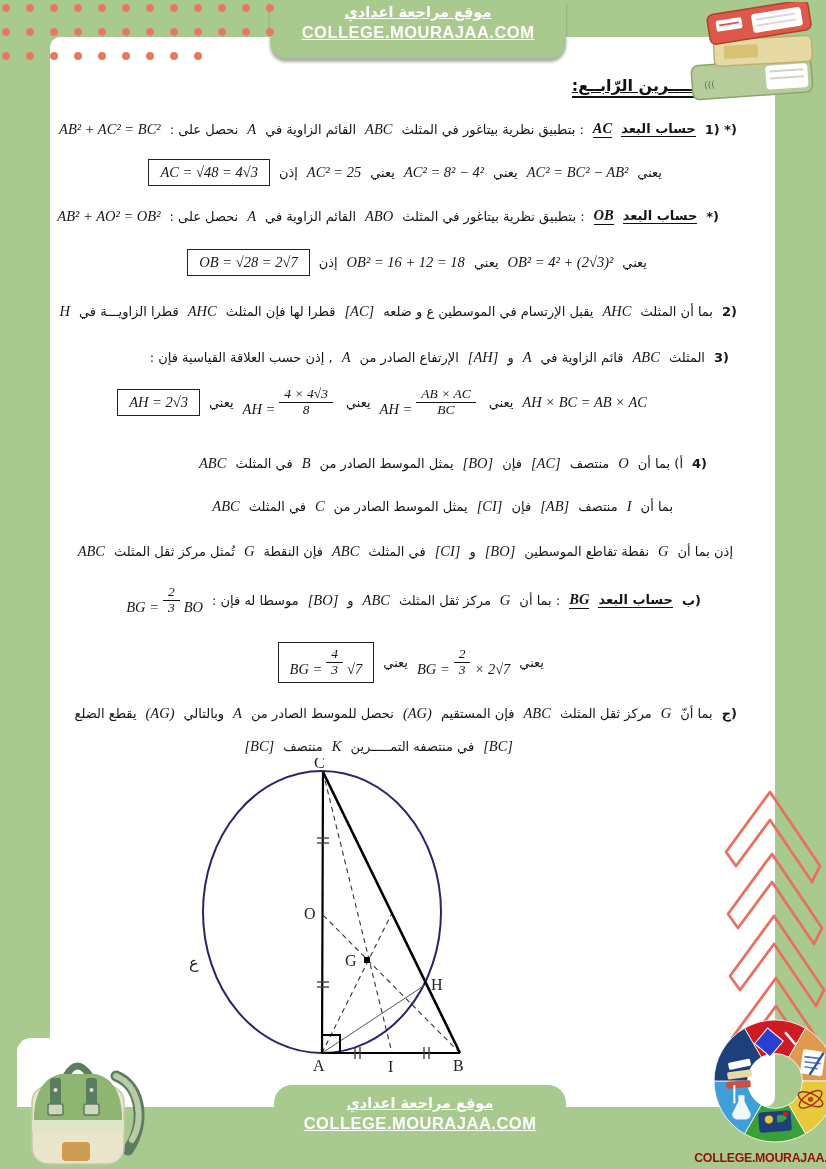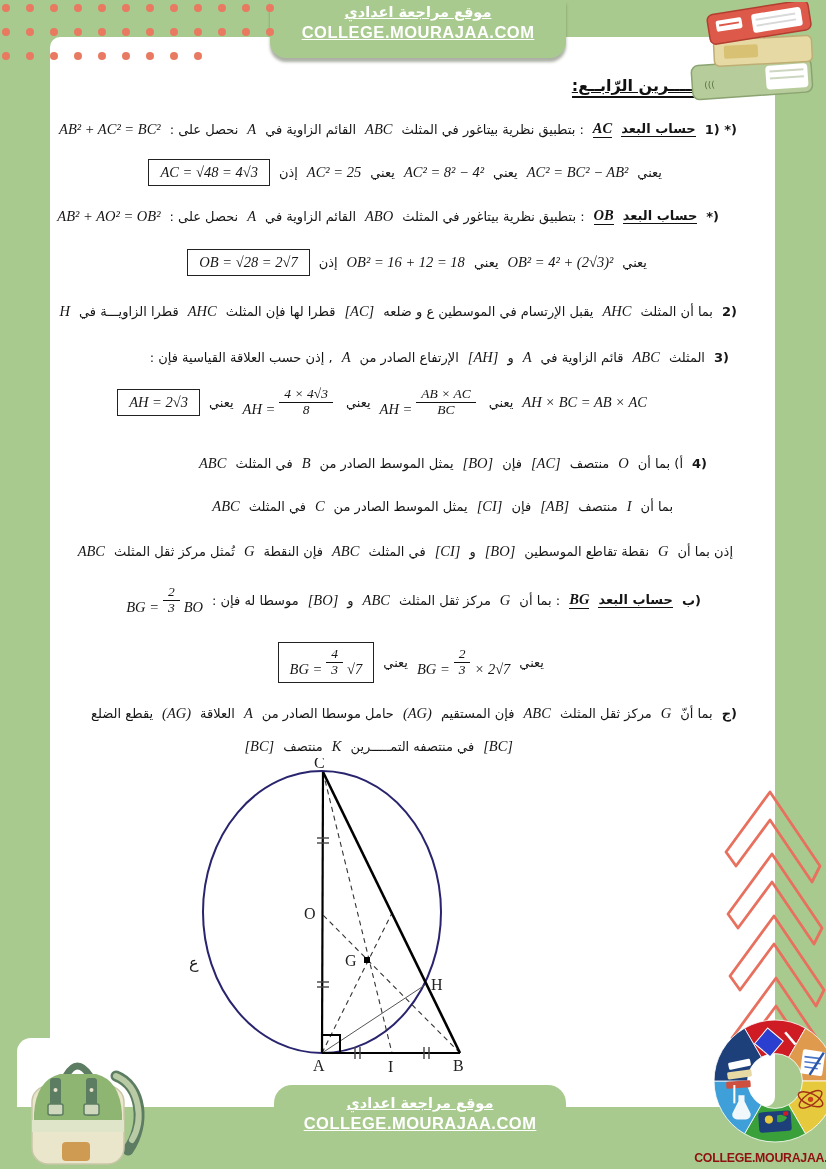--- a/index.html
+++ b/index.html
@@ -260,7 +260,7 @@
         <span class="m">(AG)</span>
         <span class="ar">حامل موسطا الصادر من</span>
         <span class="m">A</span>
-        <span class="ar">العلاقة</span>
+        <span class="ar">وبالتالي</span>
         <span class="m">(AG)</span>
         <span class="ar">يقطع الضلع</span>
       </div>

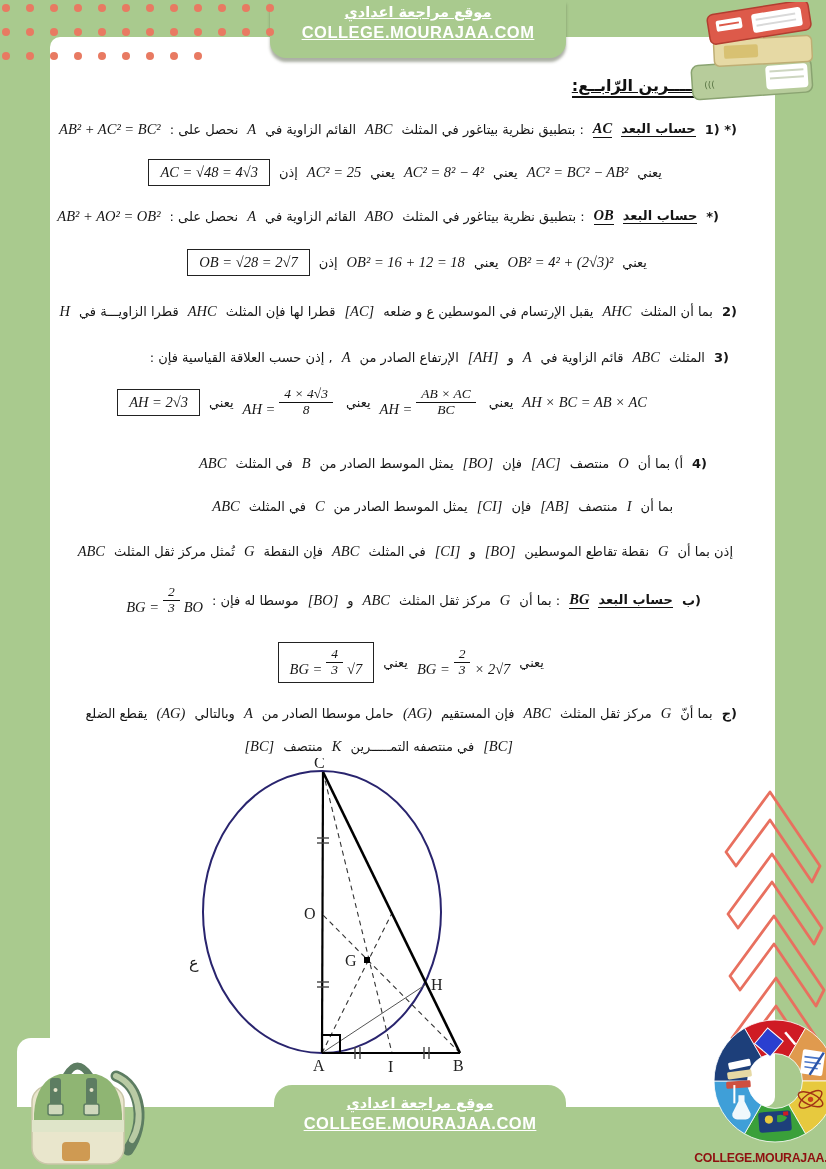--- a/index.html
+++ b/index.html
@@ -258,7 +258,7 @@
         <span class="m">ABC</span>
         <span class="ar">فإن المستقيم</span>
         <span class="m">(AG)</span>
-        <span class="ar">حامل موسطا الصادر من</span>
+        <span class="ar">نحصل للموسط الصادر من</span>
         <span class="m">A</span>
         <span class="ar">وبالتالي</span>
         <span class="m">(AG)</span>

